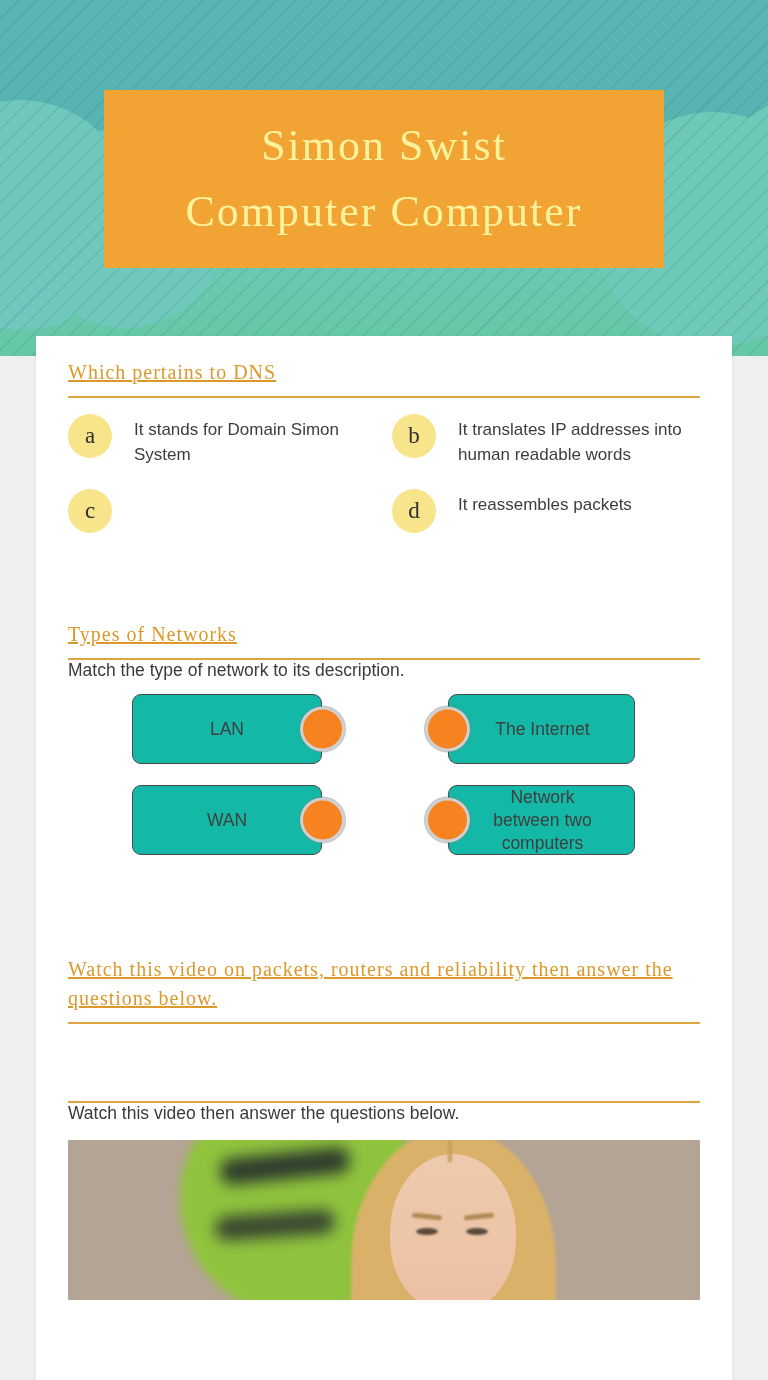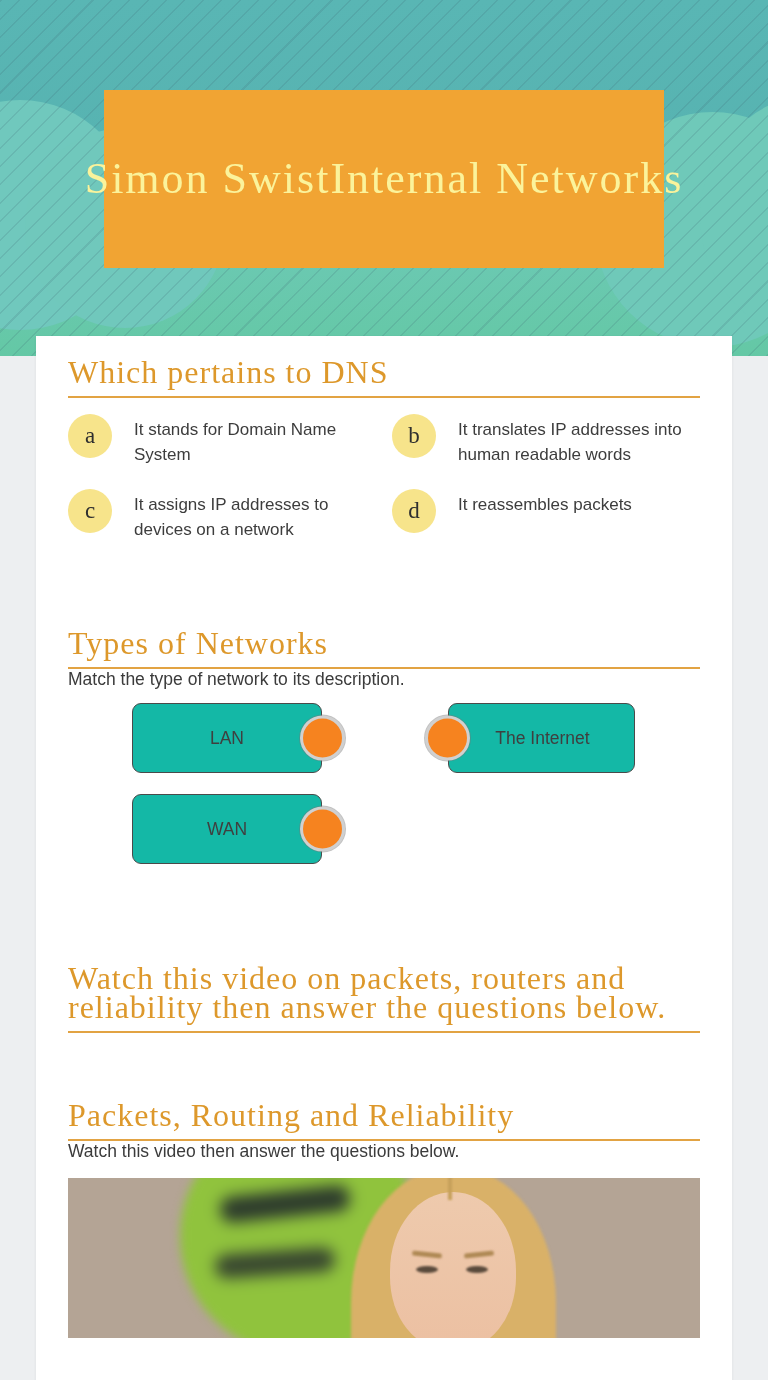--- a/index.html
+++ b/index.html
@@ -17,7 +17,7 @@
   .stripes { position:absolute; inset:0;
     background:repeating-linear-gradient(135deg, rgba(60,98,112,0.16) 0px, rgba(60,98,112,0.16) 1.5px, transparent 1.5px, transparent 13px); }
   .banner { position:absolute; left:104px; top:90px; width:560px; height:178px; background:#f1a433;
-    display:flex; flex-direction:row; justify-content:center; align-items:center; }
+    display:flex; flex-direction:column; justify-content:center; align-items:center; }
   .banner-line { font-family:cursive; color:#fbf39b; font-size:44px; line-height:66px; letter-spacing:2px; white-space:nowrap; }
 
   

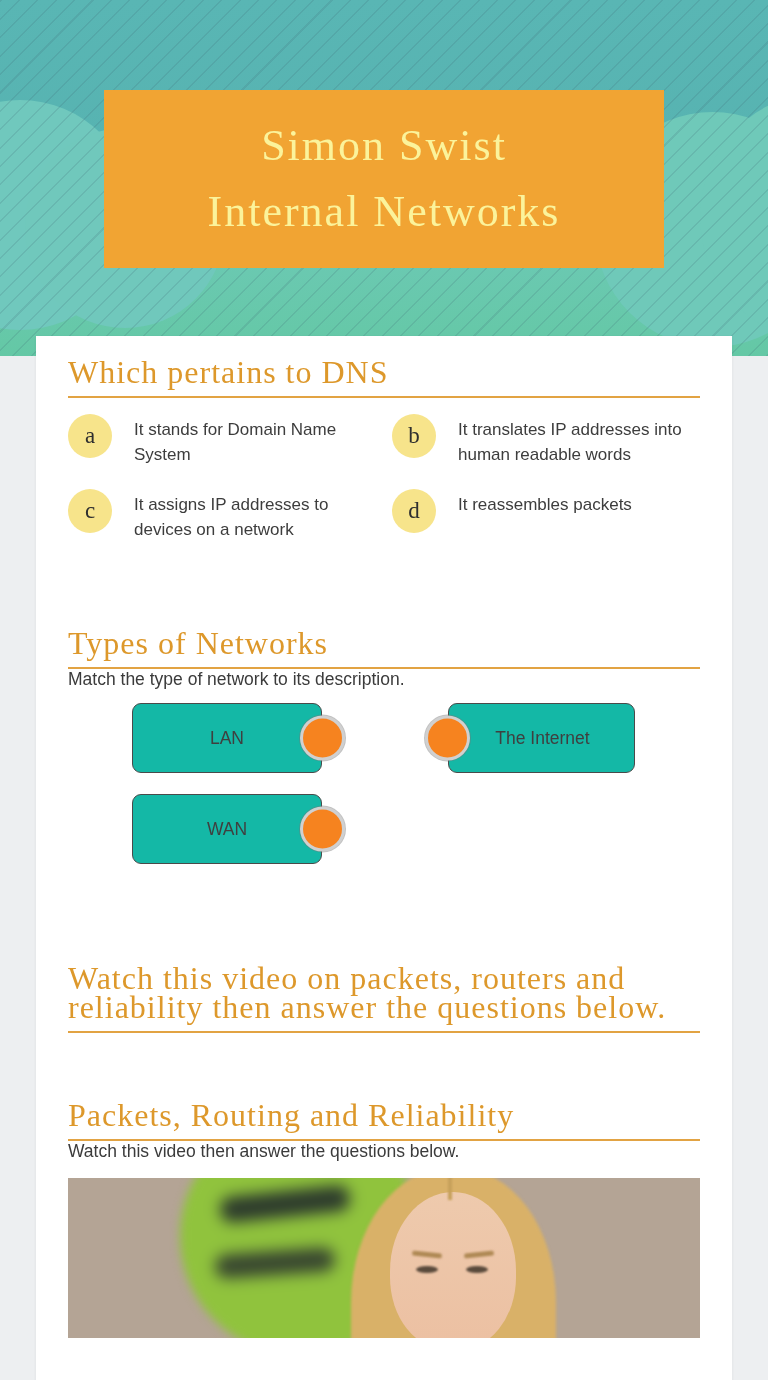--- a/index.html
+++ b/index.html
@@ -90,7 +90,7 @@
   <div class="stripes"></div>
   <div class="banner">
     <div class="banner-line">Simon Swist</div>
-    <div class="banner-line">Internal Networks</div>
+    <div class="banner-line">Computer Computer</div>
   </div>
 </div>
 

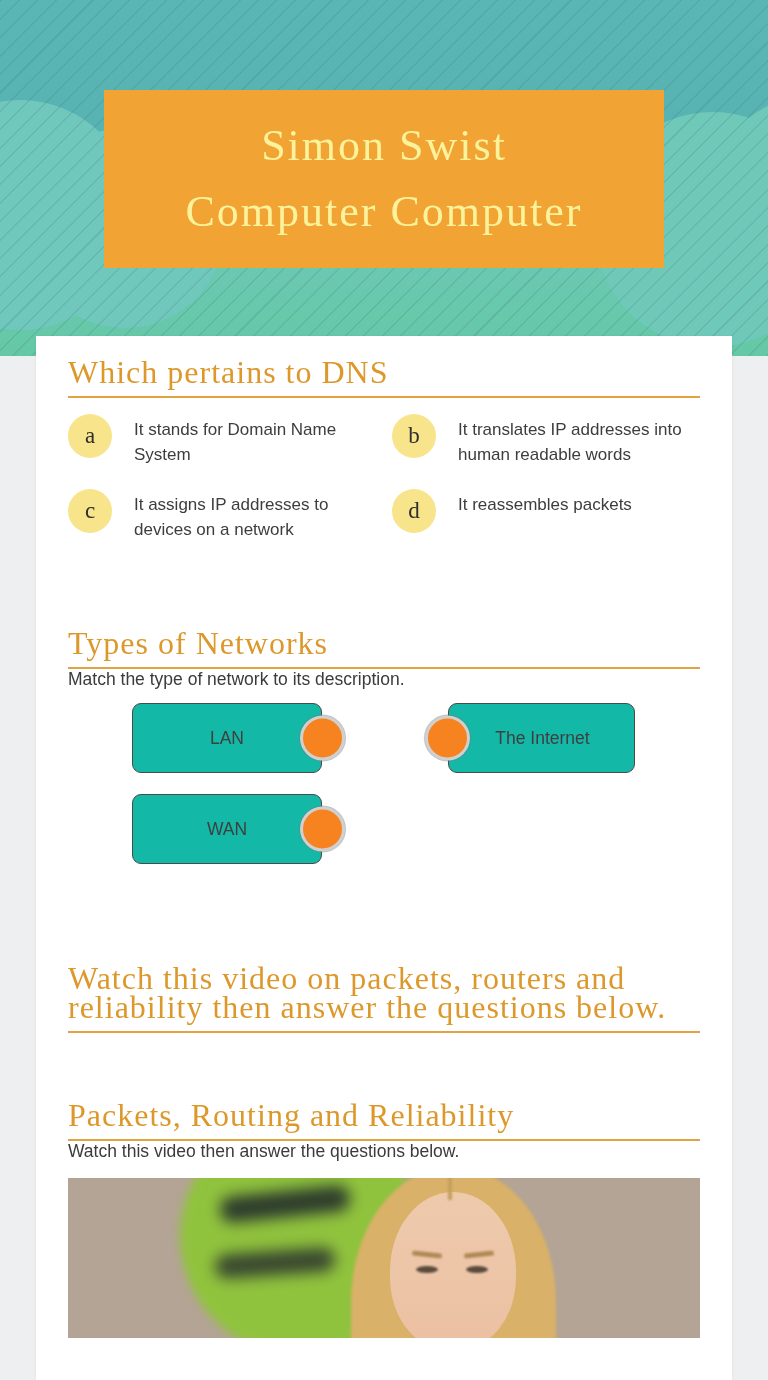--- a/index.html
+++ b/index.html
@@ -24,7 +24,7 @@
   .card { position:relative; margin:-20px 36px 0 36px; background:#ffffff; padding:22px 32px 80px 32px;
           min-height:1100px; box-shadow:0 1px 3px rgba(0,0,0,0.07); }
 
-  h2.section-title { font-family:cursive; font-weight:normal; color:#dd982b; font-size:32px; line-height:29px; letter-spacing:1px; }
+  h2.section-title { font-family:cursive; font-weight:normal; color:#dd982b; font-size:20px; line-height:29px; letter-spacing:1px;text-decoration:underline; }
   .rule { border:none; border-top:2px solid #e2a343; margin-top:9px; }
 
   

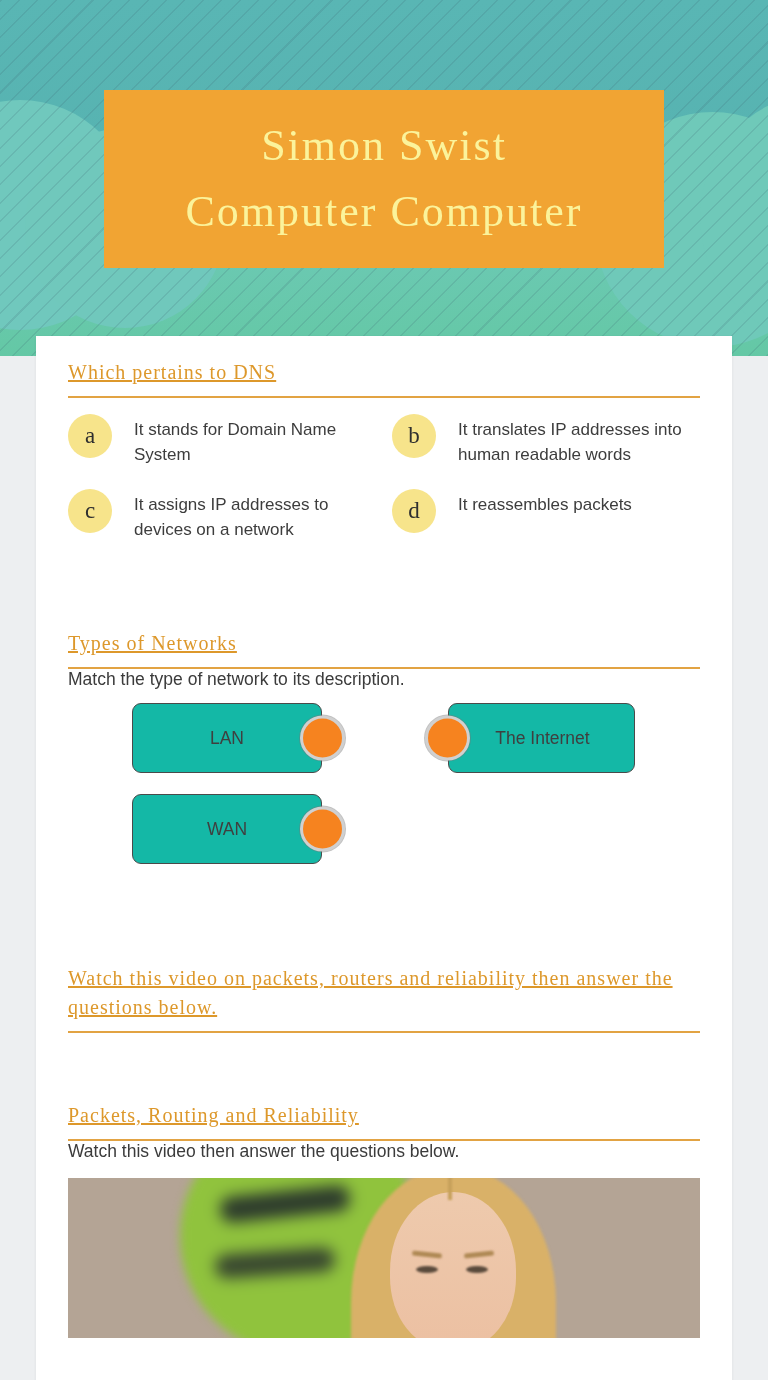--- a/index.html
+++ b/index.html
@@ -102,7 +102,7 @@
   <div class="options">
     <div class="option">
       <div class="letter-circle">a</div>
-      <div class="option-text">It stands for Domain Name System</div>
+      <div class="option-text">It stands for Domain Simon System</div>
     </div>
     <div class="option">
       <div class="letter-circle">b</div>

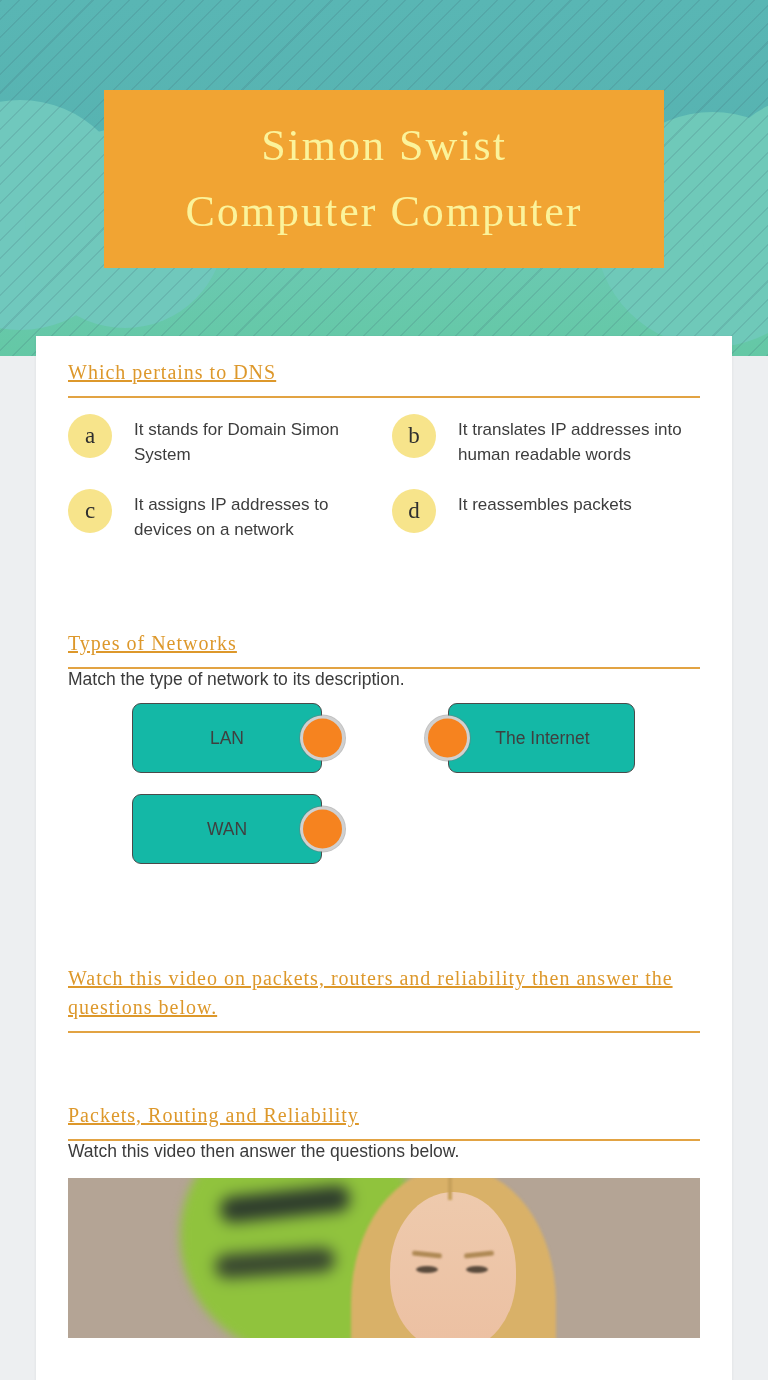--- a/index.html
+++ b/index.html
@@ -110,7 +110,6 @@
     </div>
     <div class="option">
       <div class="letter-circle">c</div>
-      <div class="option-text">It assigns IP addresses to devices on a network</div>
     </div>
     <div class="option">
       <div class="letter-circle">d</div>

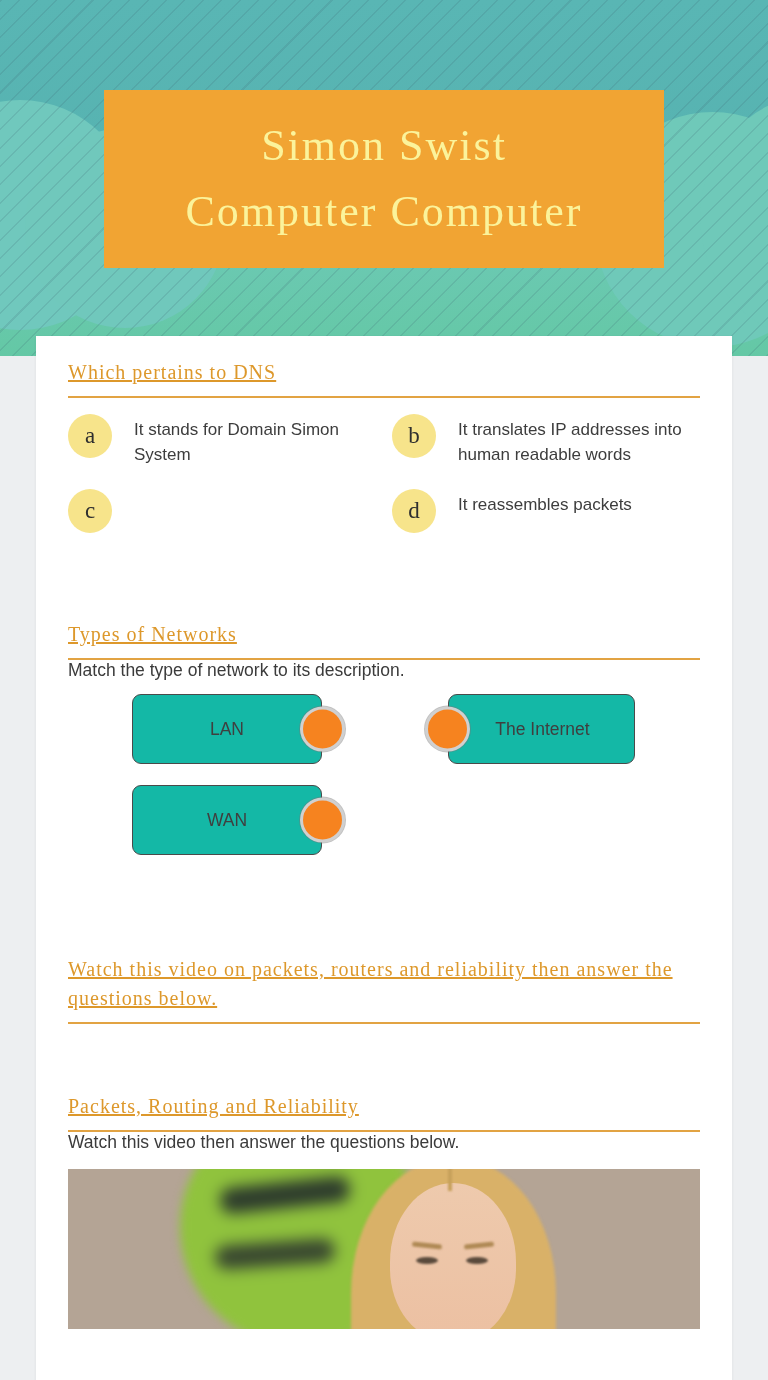--- a/index.html
+++ b/index.html
@@ -139,6 +139,10 @@
         <span>WAN</span>
         <span class="dot"></span>
       </div>
+      <div class="match-box right">
+        <span>Network between two computers</span>
+        <span class="dot"></span>
+      </div>
     </div>
   </div>
 

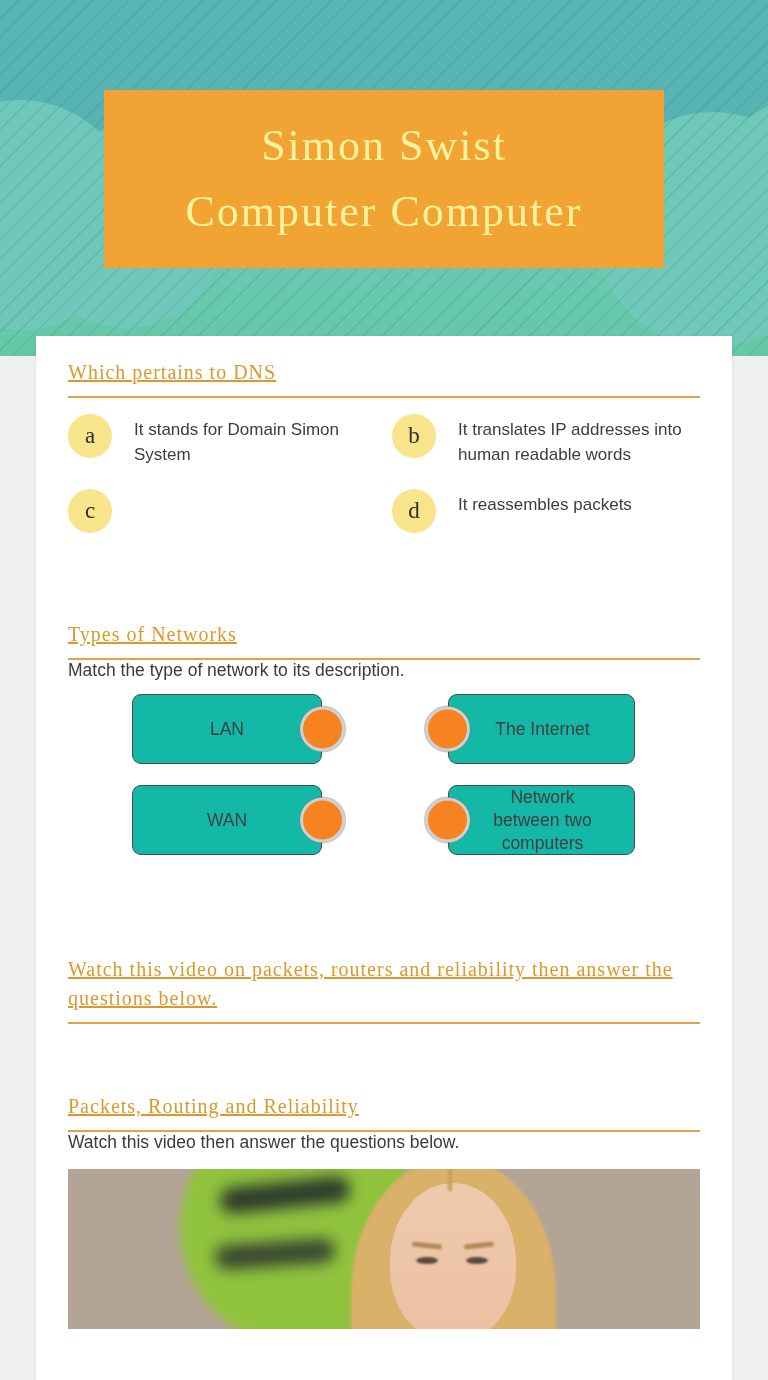--- a/index.html
+++ b/index.html
@@ -153,7 +153,6 @@
 
   <div class="spacer-sec4"></div>
 
-  <h2 class="section-title">Packets, Routing and Reliability</h2>
   <hr class="rule">
   <p class="instruction">Watch this video then answer the questions below.</p>
 

